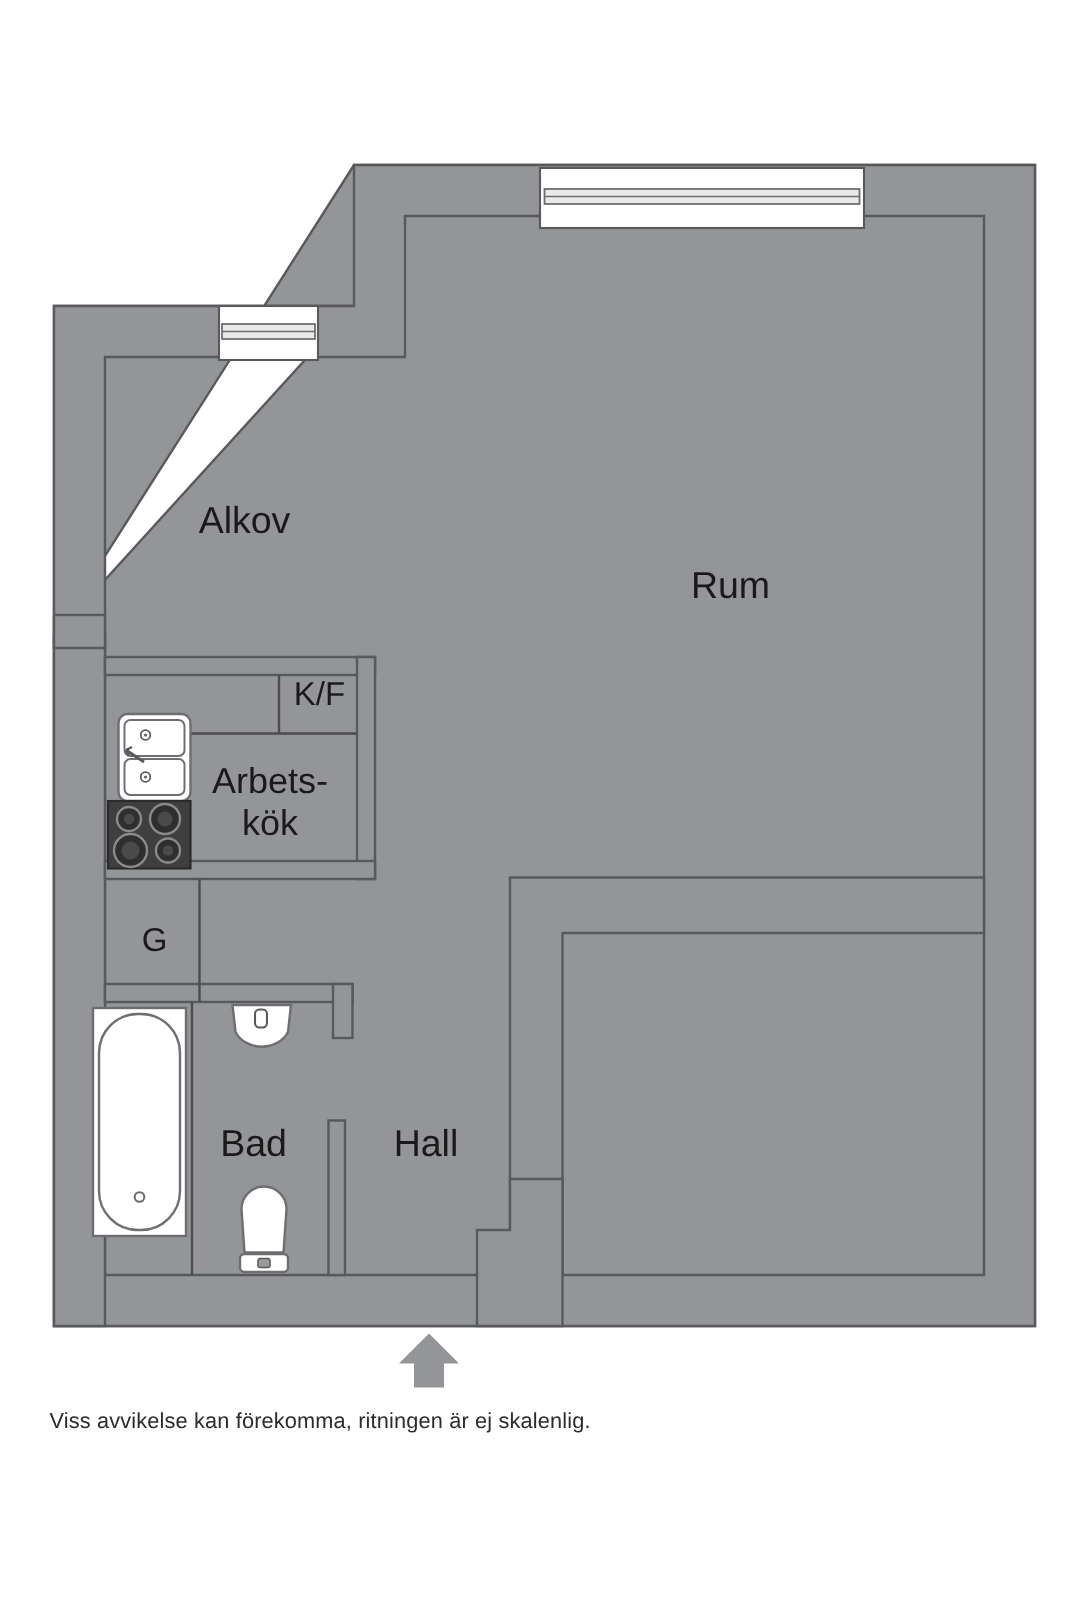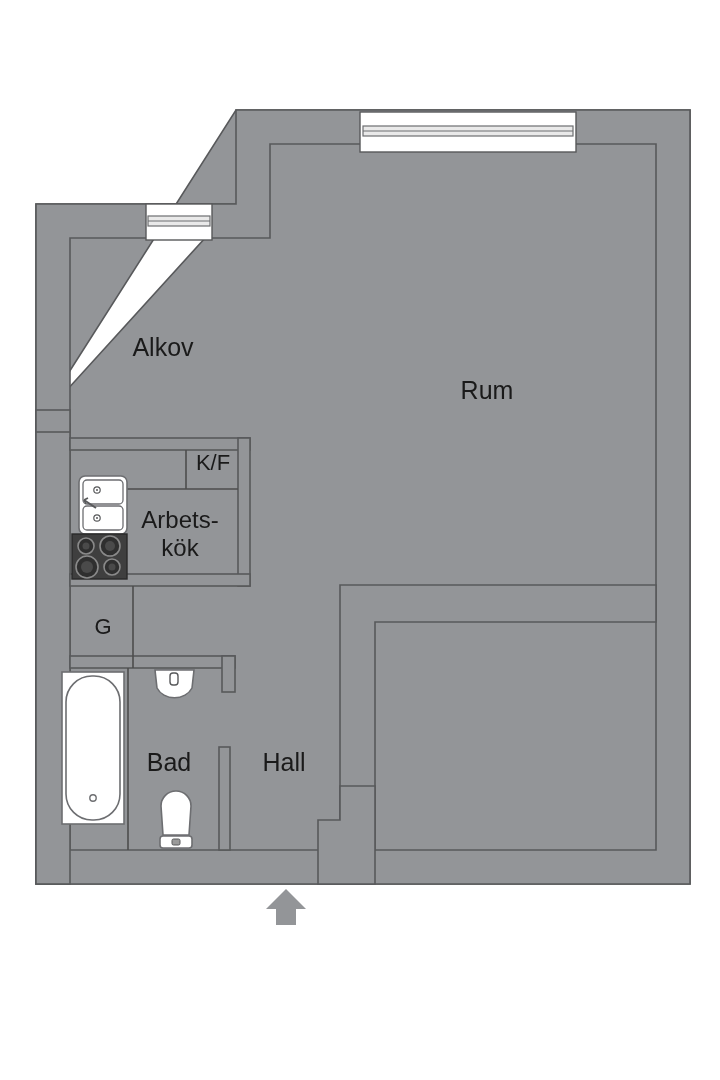--- a/index.html
+++ b/index.html
@@ -194,6 +194,7 @@
 
   </svg>
 
+  <div class="caption">Viss avvikelse kan förekomma, ritningen är ej skalenlig.</div>
 
 </div>
 

